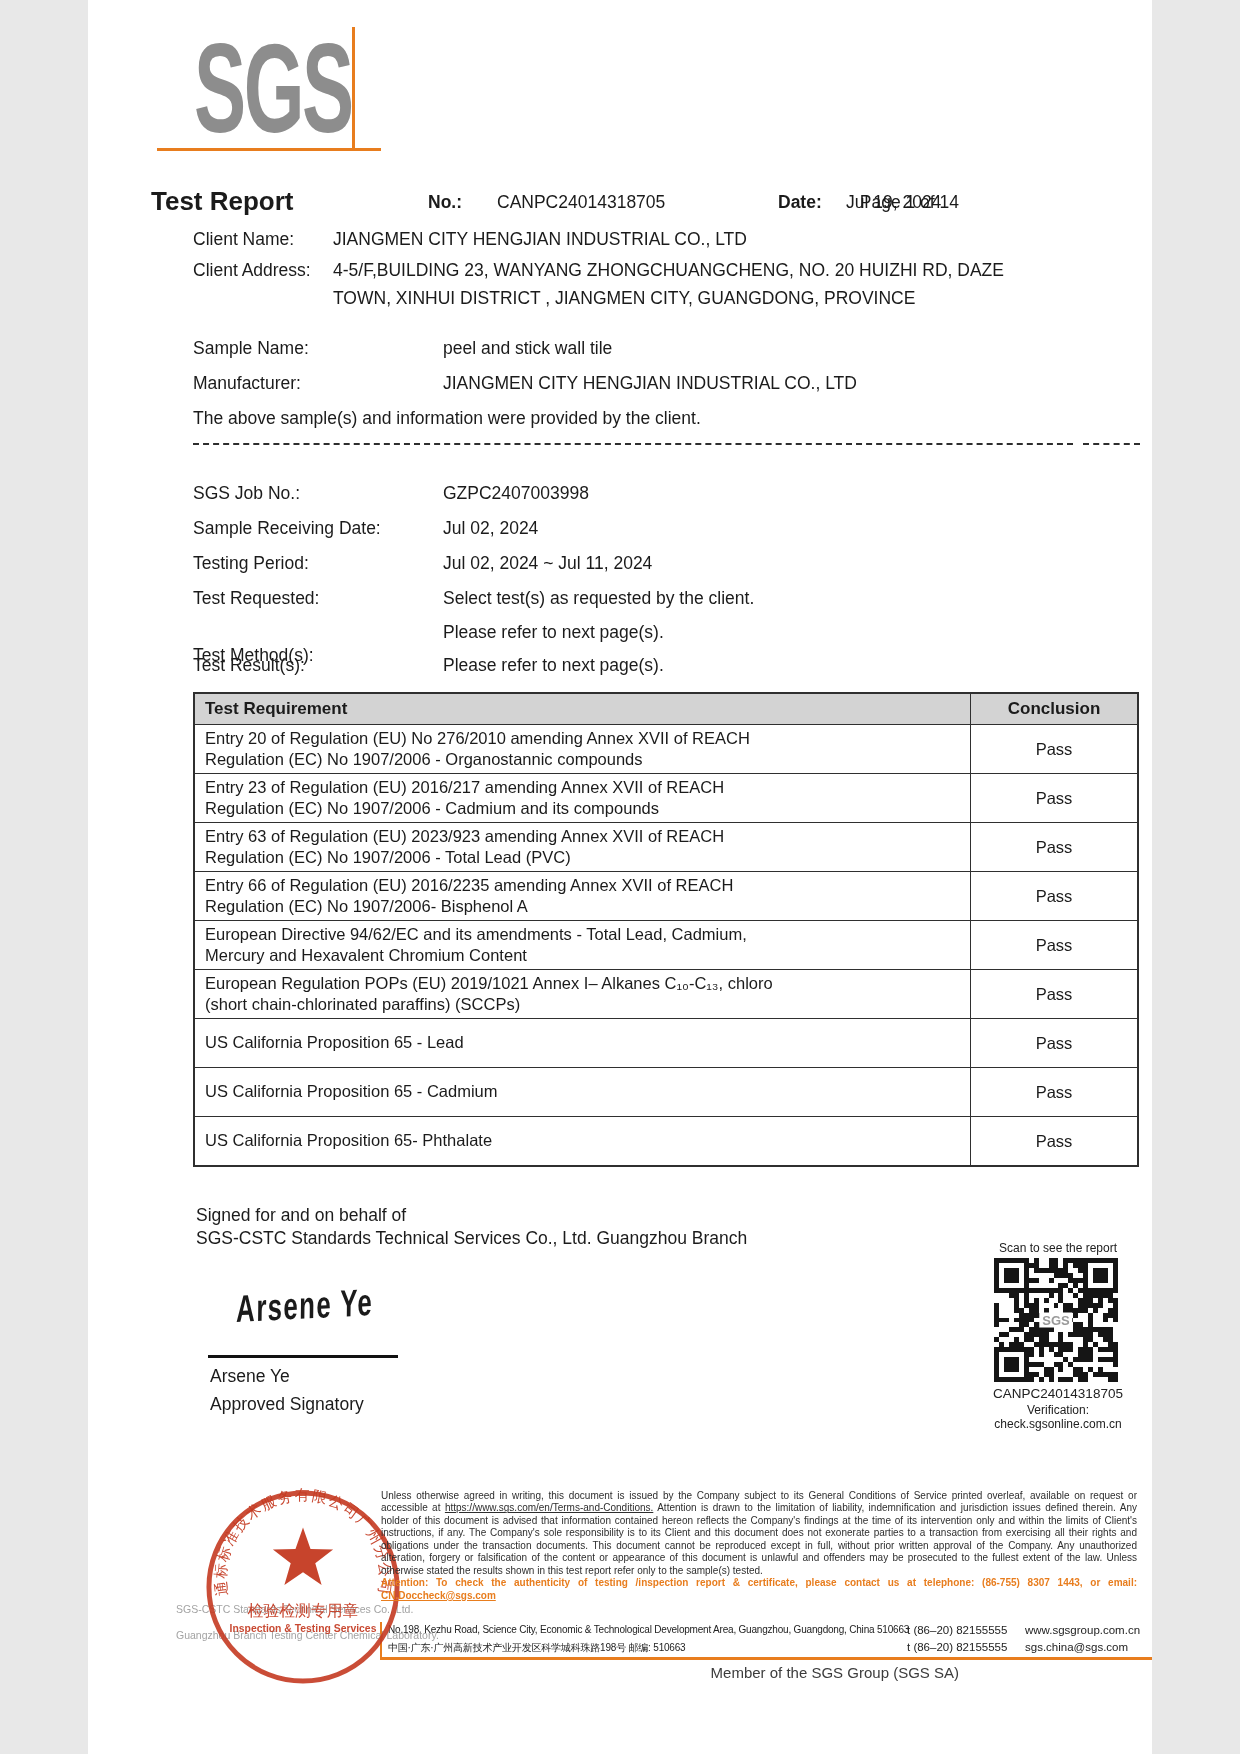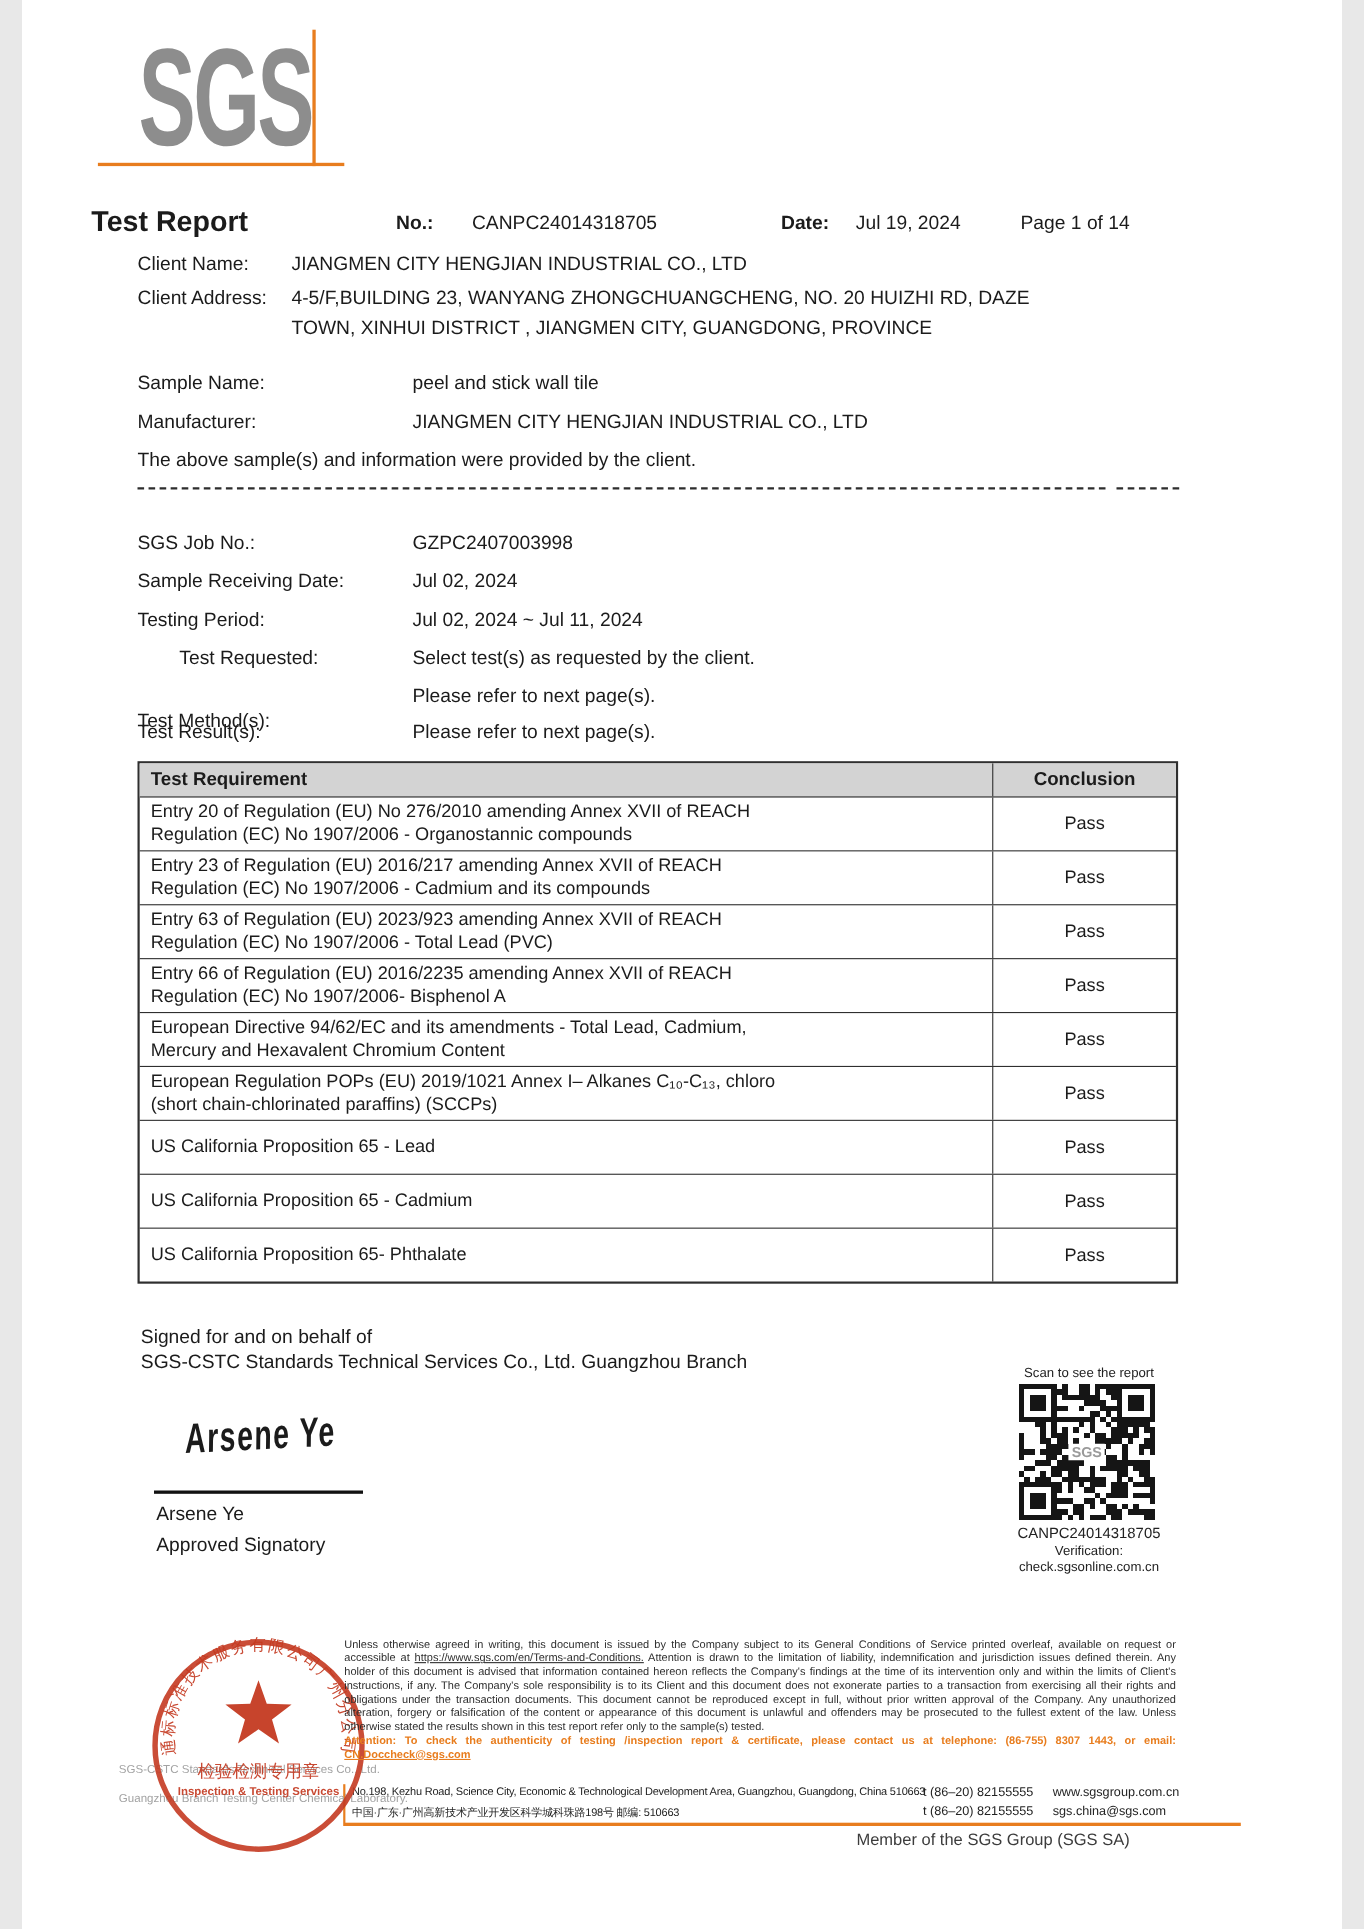--- a/index.html
+++ b/index.html
@@ -3,7 +3,7 @@
 <meta charset="utf-8">
 <style>
   html,body{margin:0;padding:0;background:#e8e8e8;}
-  .page{position:relative;width:1200px;height:1754px;background:#ffffff;margin:0 auto;
+  .page{position:relative;width:1064px;height:1754px;background:#ffffff;margin:0 auto;
         font-family:"Liberation Sans","DejaVu Sans",sans-serif;color:#1b1b1b;overflow:hidden;}
   .abs{position:absolute;}
   

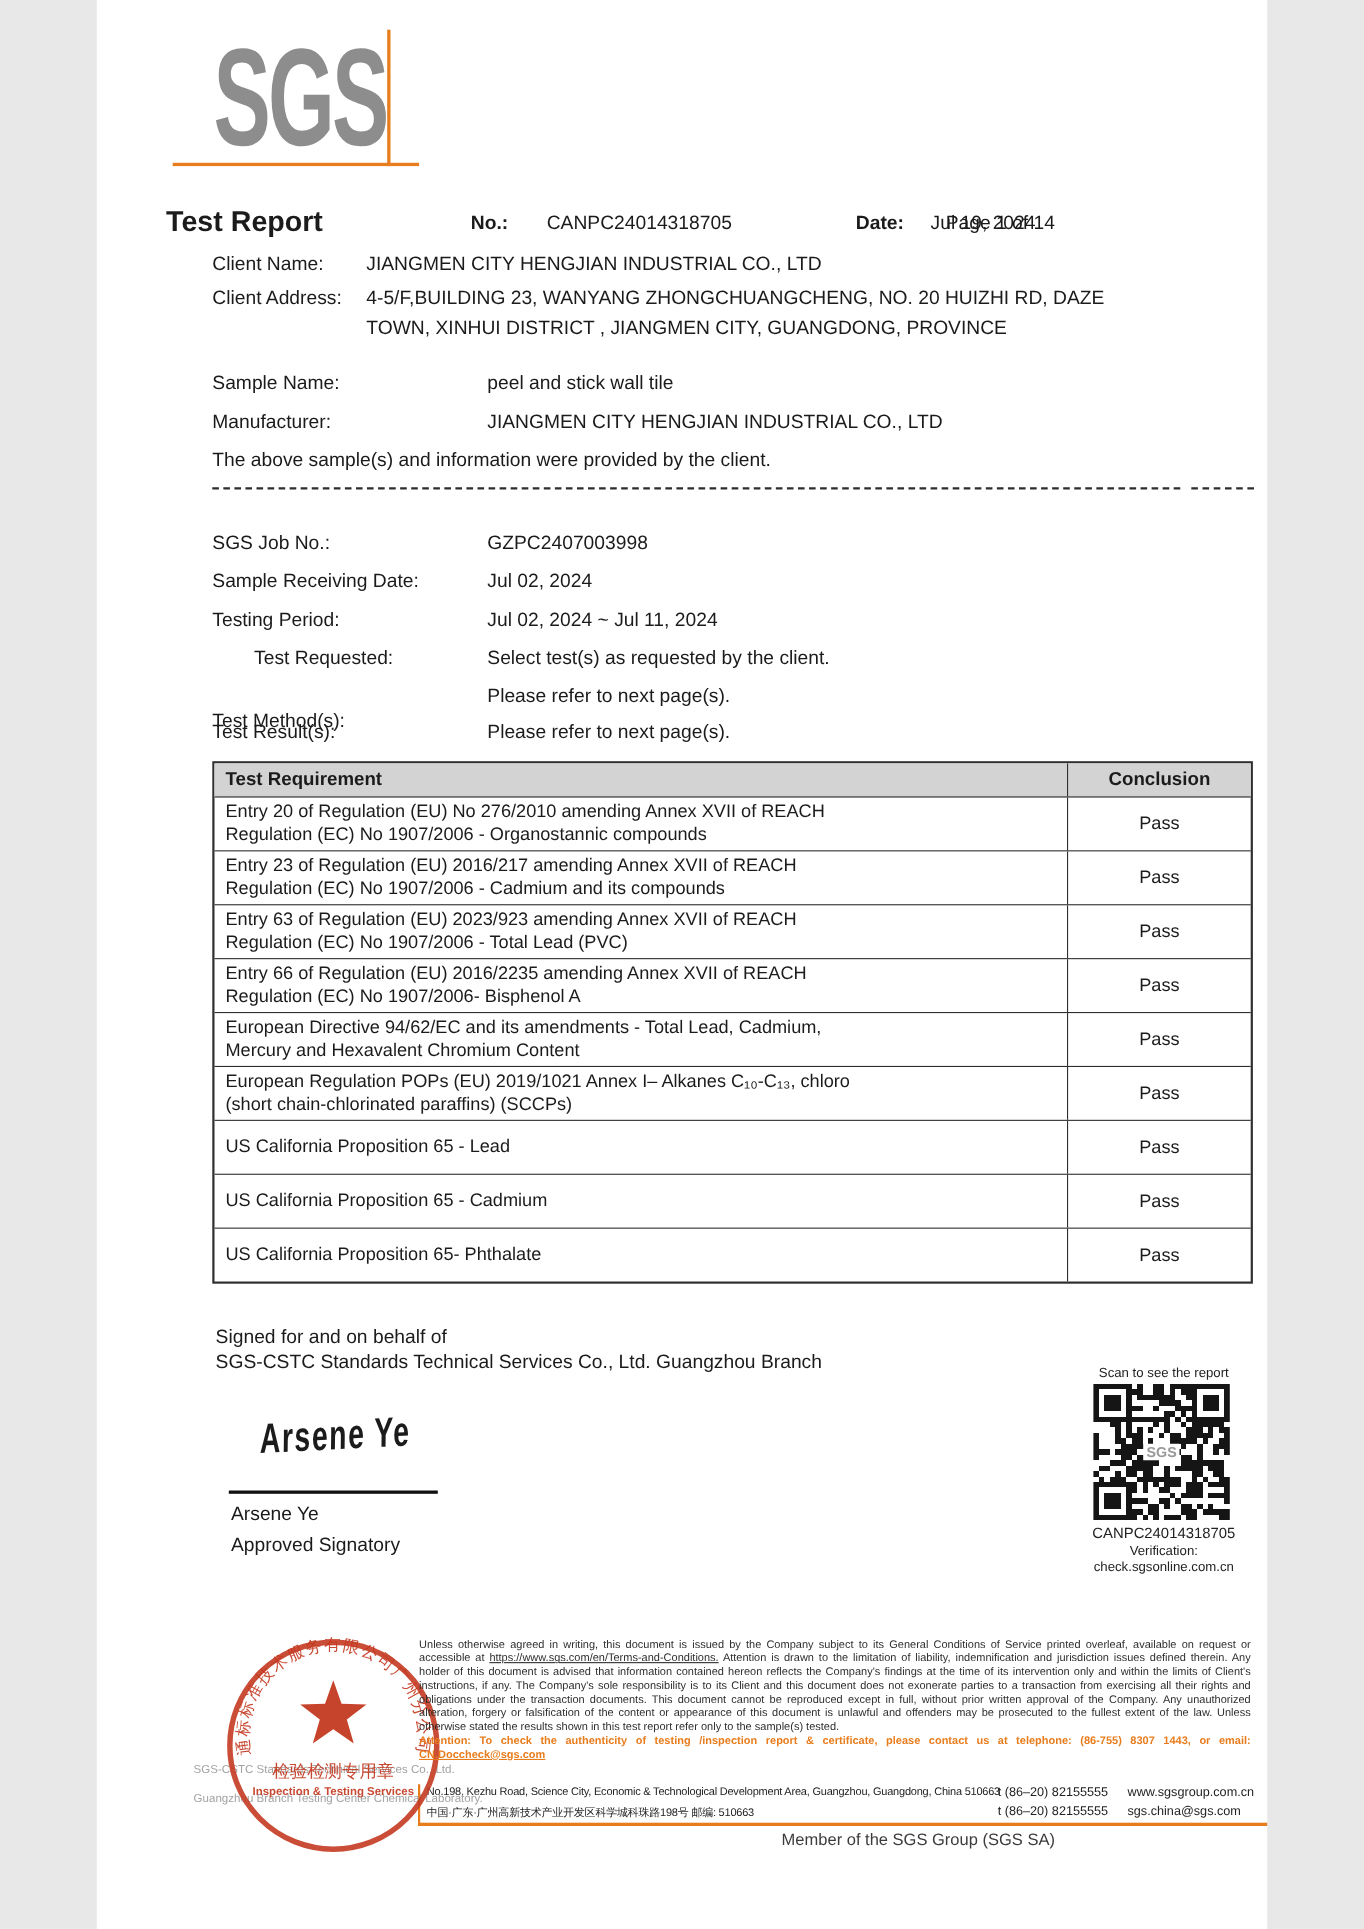--- a/index.html
+++ b/index.html
@@ -90,7 +90,7 @@
   <div class="abs body-val" style="left:355px;top:518px;">Jul 02, 2024</div>
   <div class="abs body-lbl" style="left:105px;top:553px;">Testing Period:</div>
   <div class="abs body-val" style="left:355px;top:553px;">Jul 02, 2024 ~ Jul 11, 2024</div>
-  <div class="abs body-lbl" style="left:105px;top:588px;margin-left:38px;">Test Requested:</div>
+  <div class="abs body-lbl" style="left:105px;top:588px;">Test Requested:</div>
   <div class="abs body-val" style="left:355px;top:588px;">Select test(s) as requested by the client.</div>
   <div class="abs body-lbl" style="left:105px;top:622px;margin-top:23px;">Test Method(s):</div>
   <div class="abs body-val" style="left:355px;top:622px;">Please refer to next page(s).</div>

